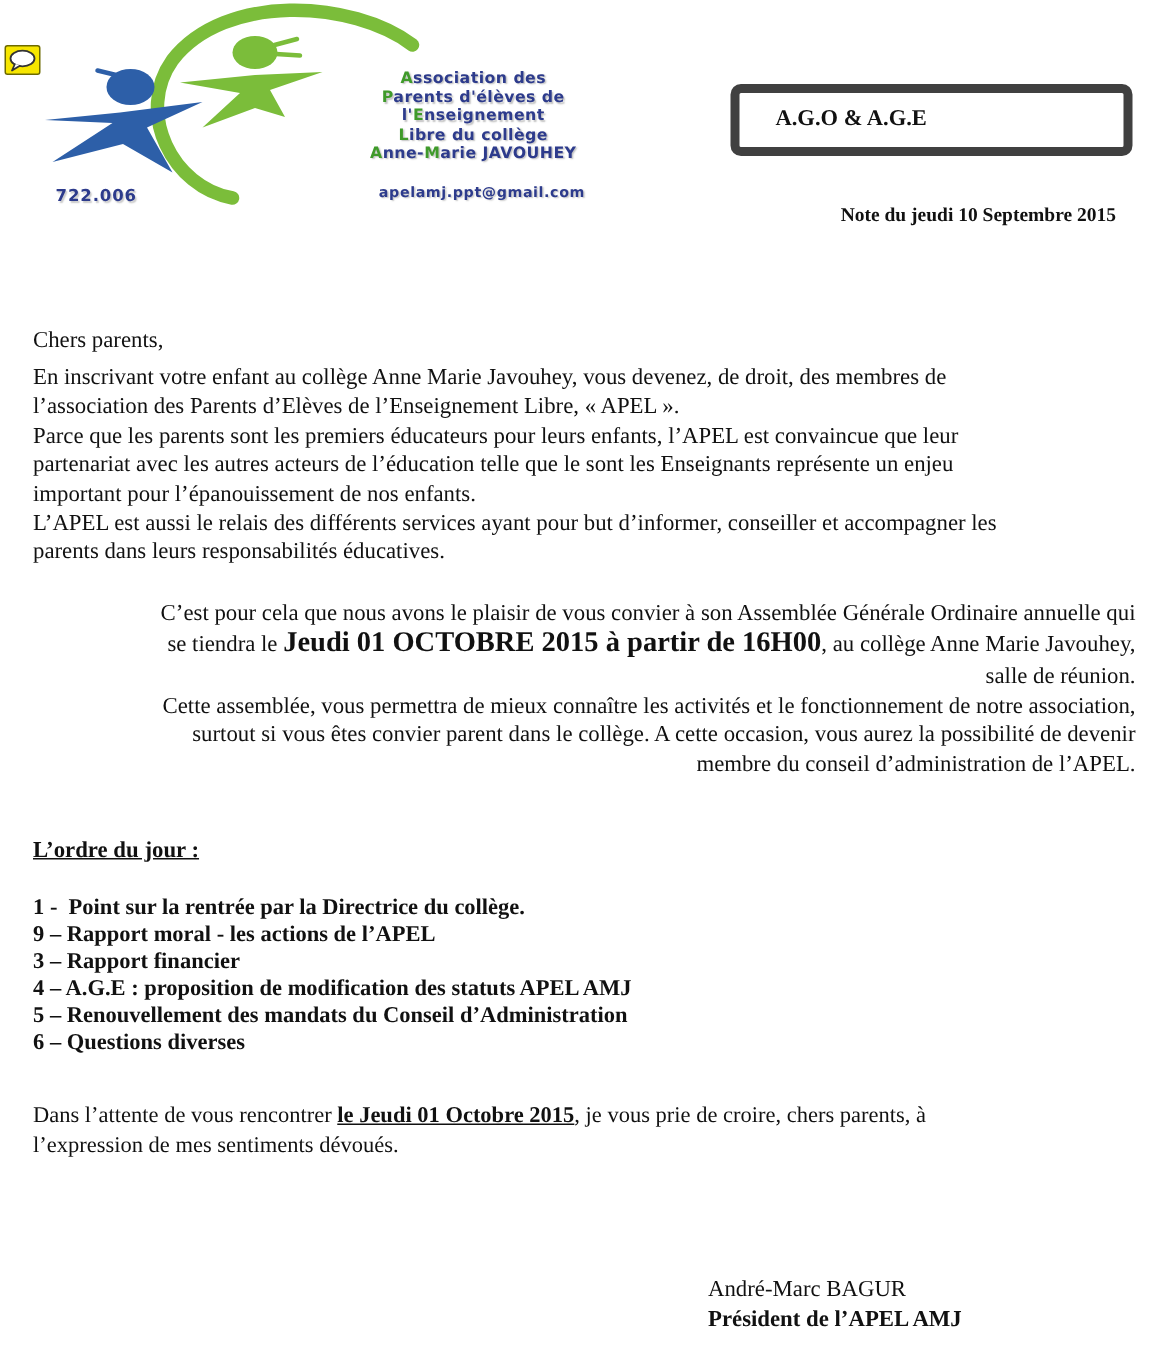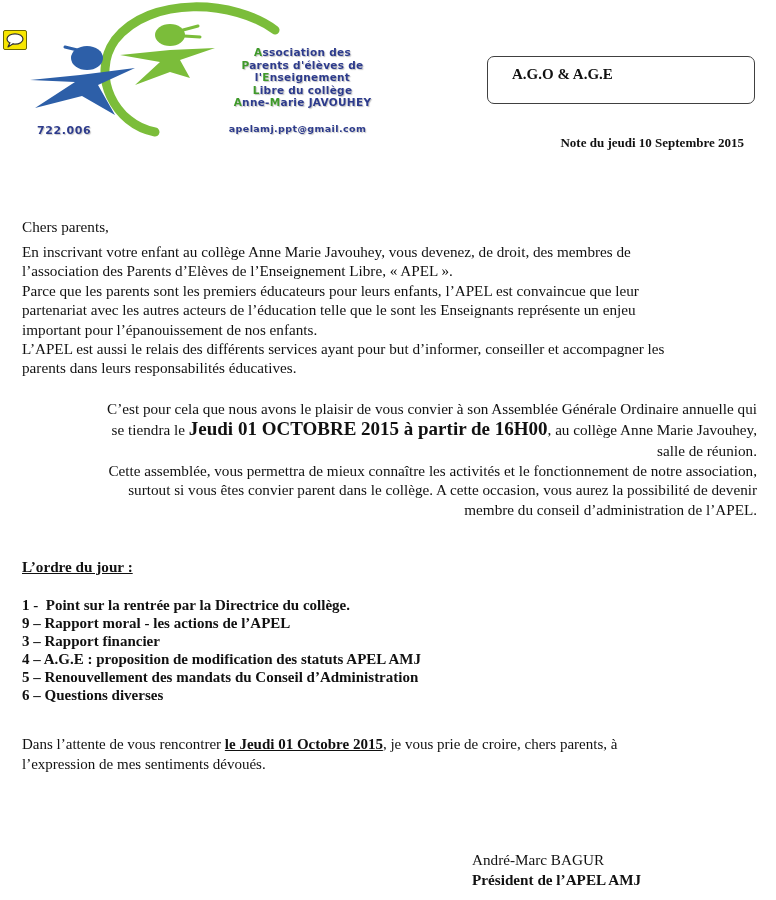--- a/index.html
+++ b/index.html
@@ -21,7 +21,7 @@
     
     .logo { left: 20px; top: 0px; width: 370px; height: 140px; }
     .logo-text {
-      left: 210px; top: 46px; width: 185px; text-align: center;
+      left: 223px; top: 46px; width: 185px; text-align: center;
       font-family: "DejaVu Sans", sans-serif; font-weight: bold;
       font-size: 10.5px; line-height: 12.6px; color: #2d3b8c;
       letter-spacing: 0.3px;

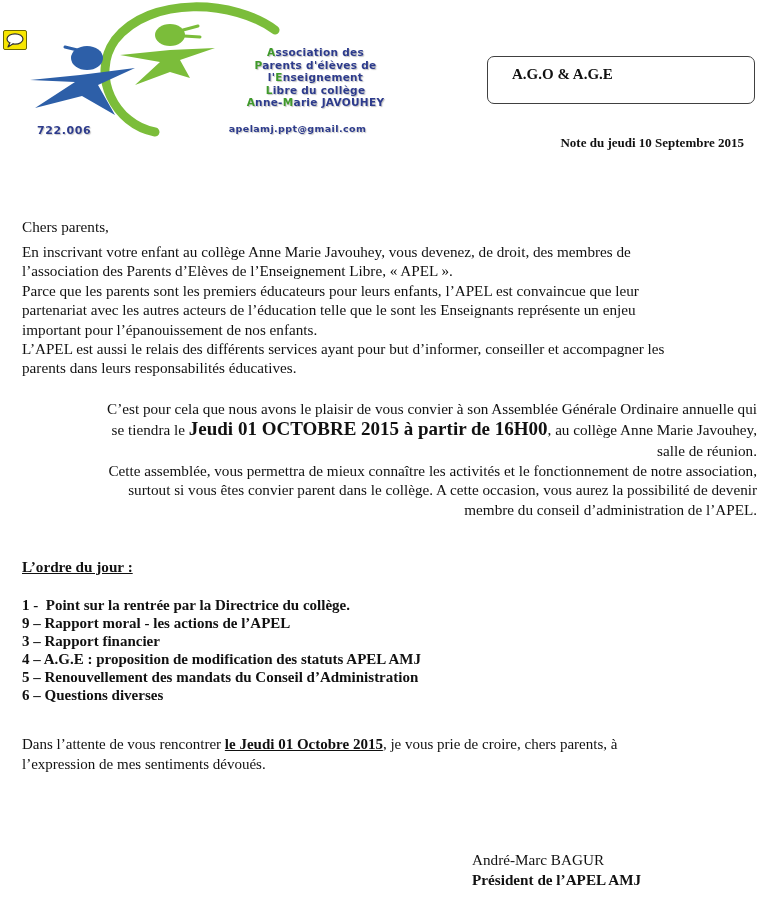--- a/index.html
+++ b/index.html
@@ -44,7 +44,7 @@
     
     .title-box {
       left: 487px; top: 56px; width: 268px; height: 48px;
-      border: 1px solid #404040; border-radius: 7px; box-sizing: border-box;
+      border: 6px solid #404040; border-radius: 7px; box-sizing: border-box;
     }
     .title-box span {
       position: absolute; left: 24px; top: 9px;

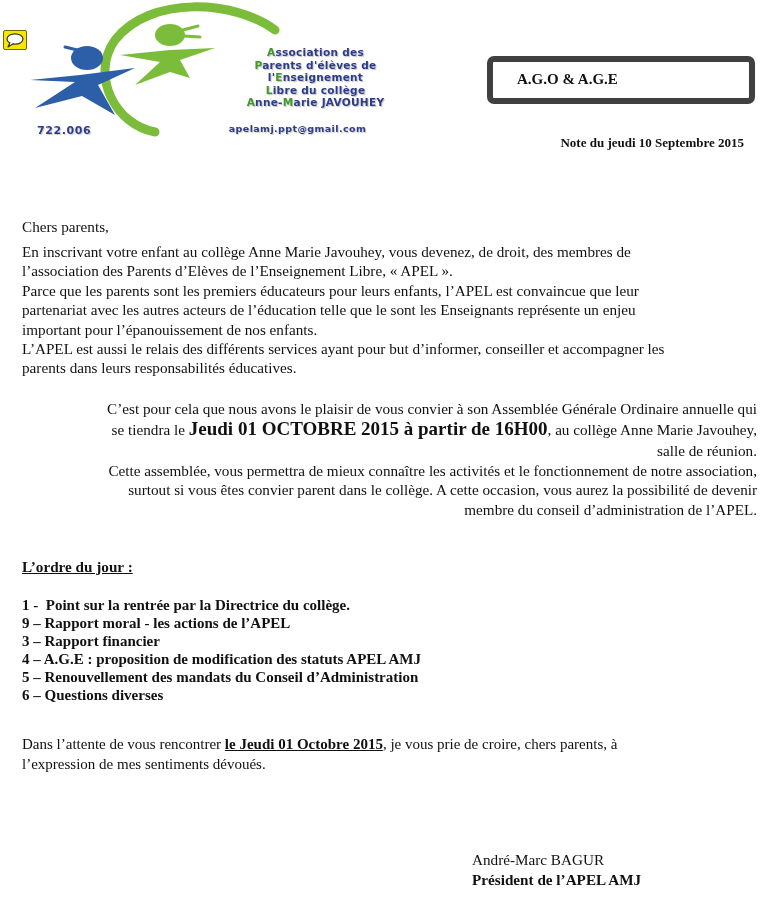--- a/index.html
+++ b/index.html
@@ -29,7 +29,7 @@
     }
     .logo-text .g { color: #3f9a2a; }
     .logo-email {
-      left: 205px; top: 123px; width: 185px; text-align: center;
+      left: 205px; top: 123px; width: 185px; text-align: right;
       font-family: "DejaVu Sans", sans-serif; font-weight: bold;
       font-size: 9.5px; color: #2d3b8c; letter-spacing: 0.4px;
       text-shadow: 1px 1px 1px rgba(120,120,120,0.4);

